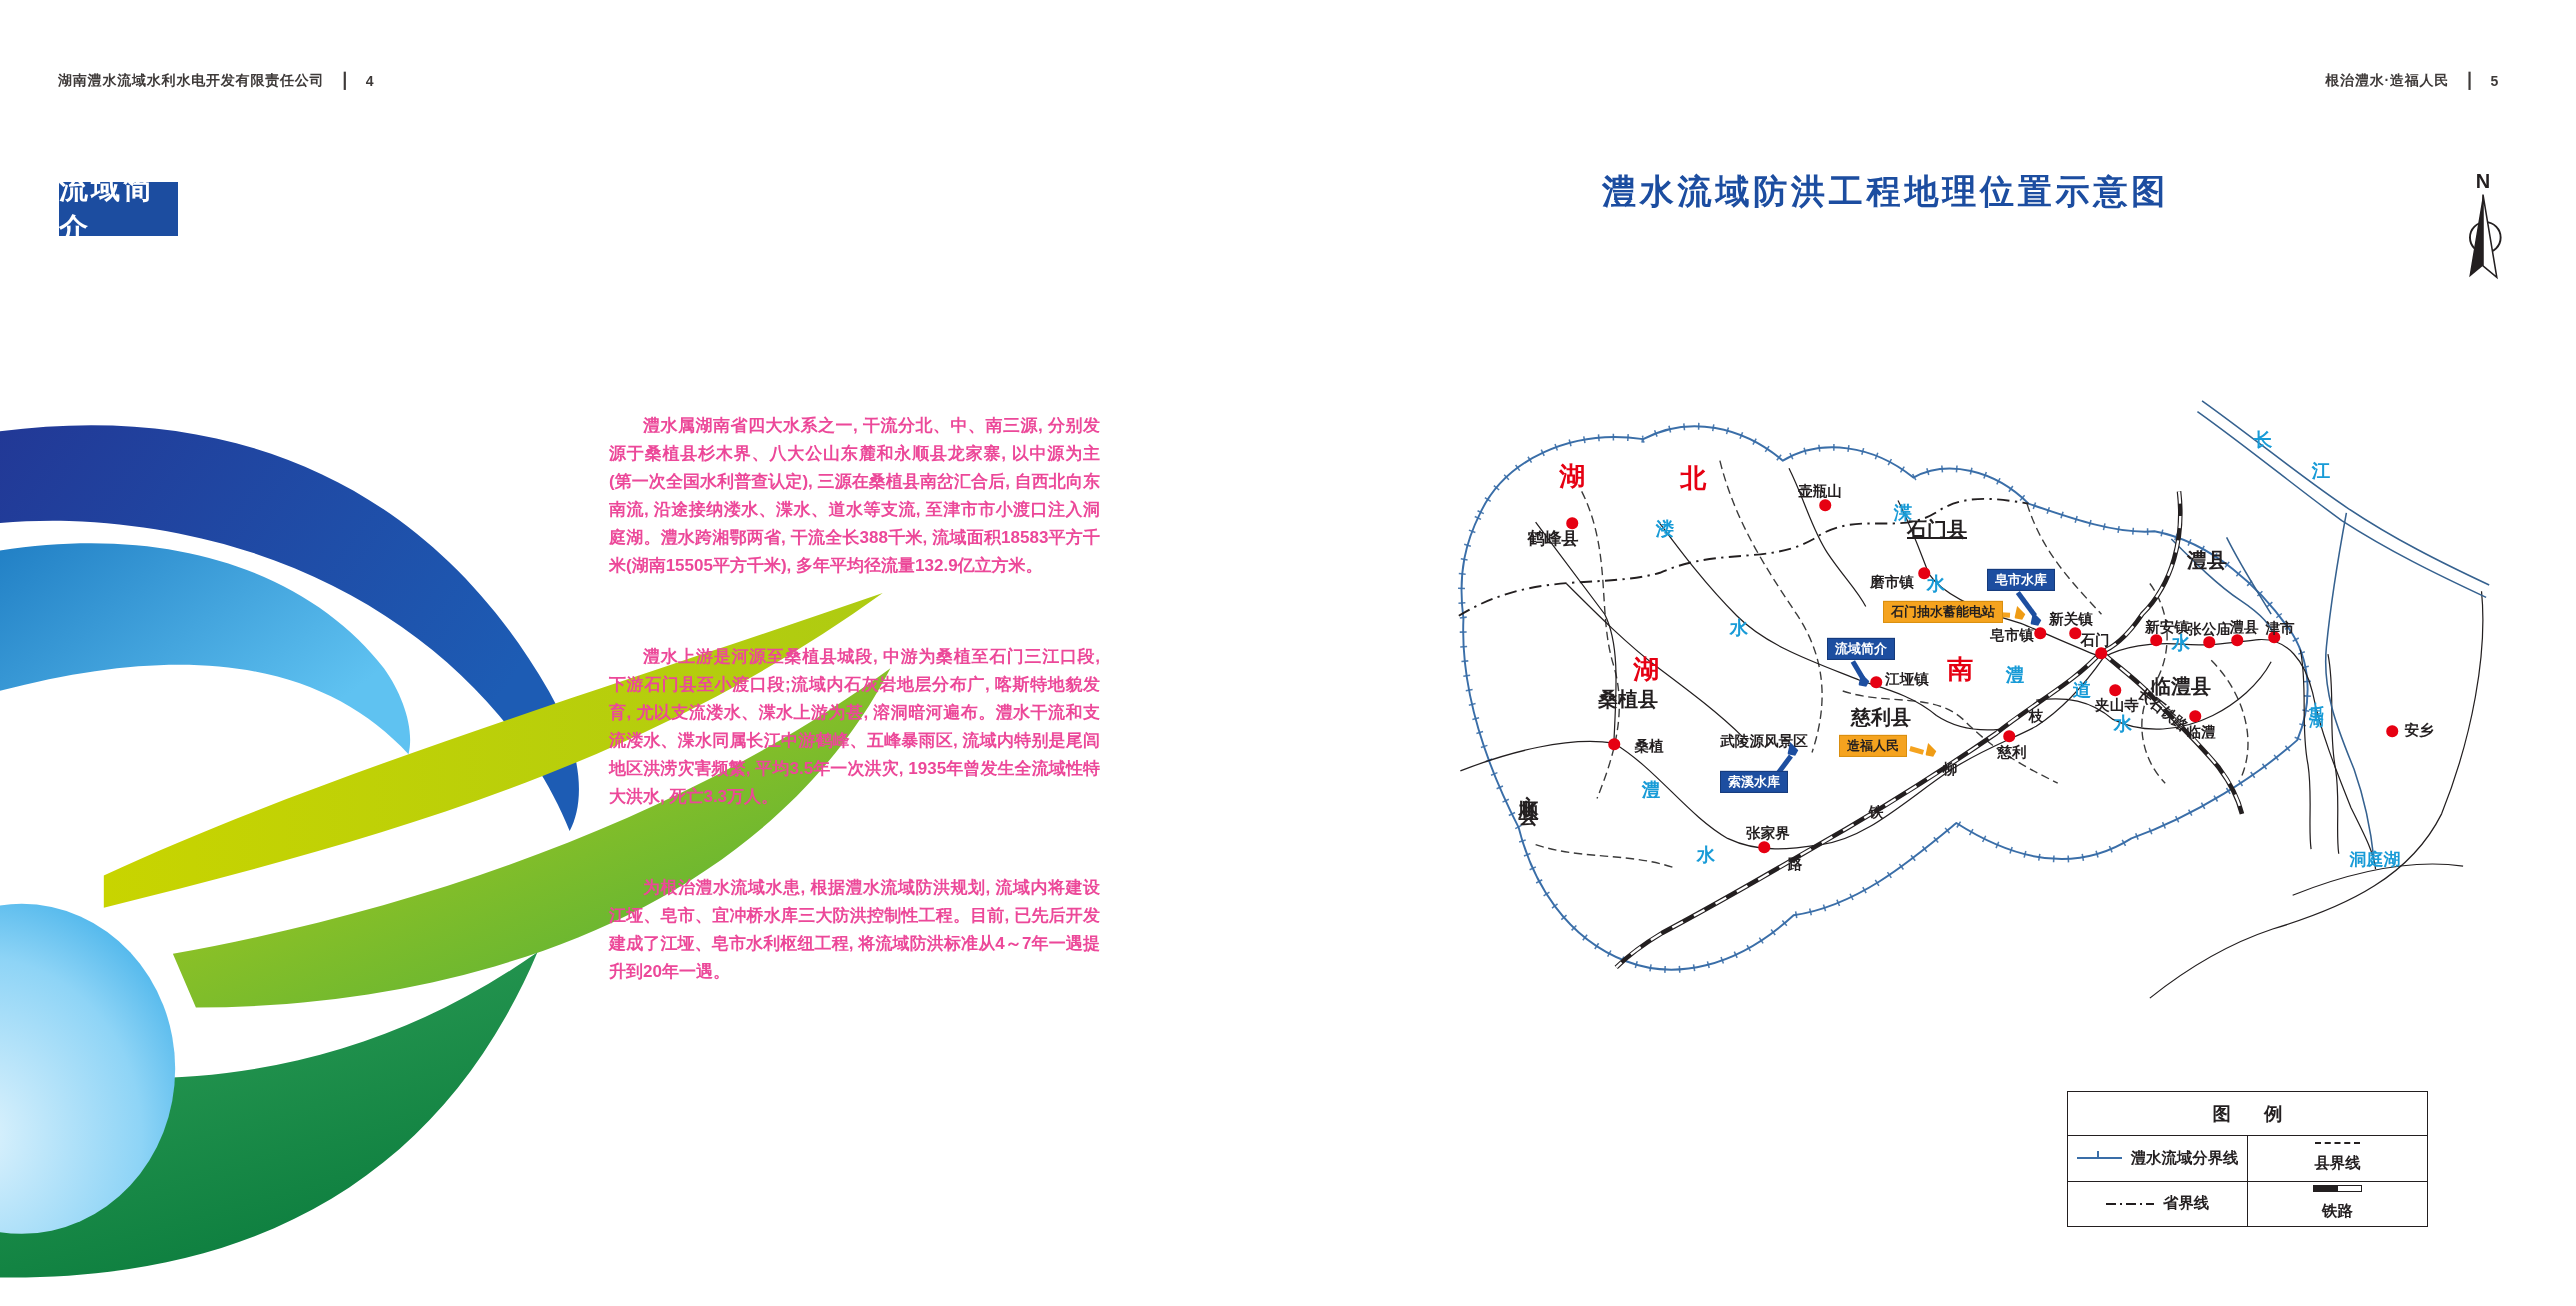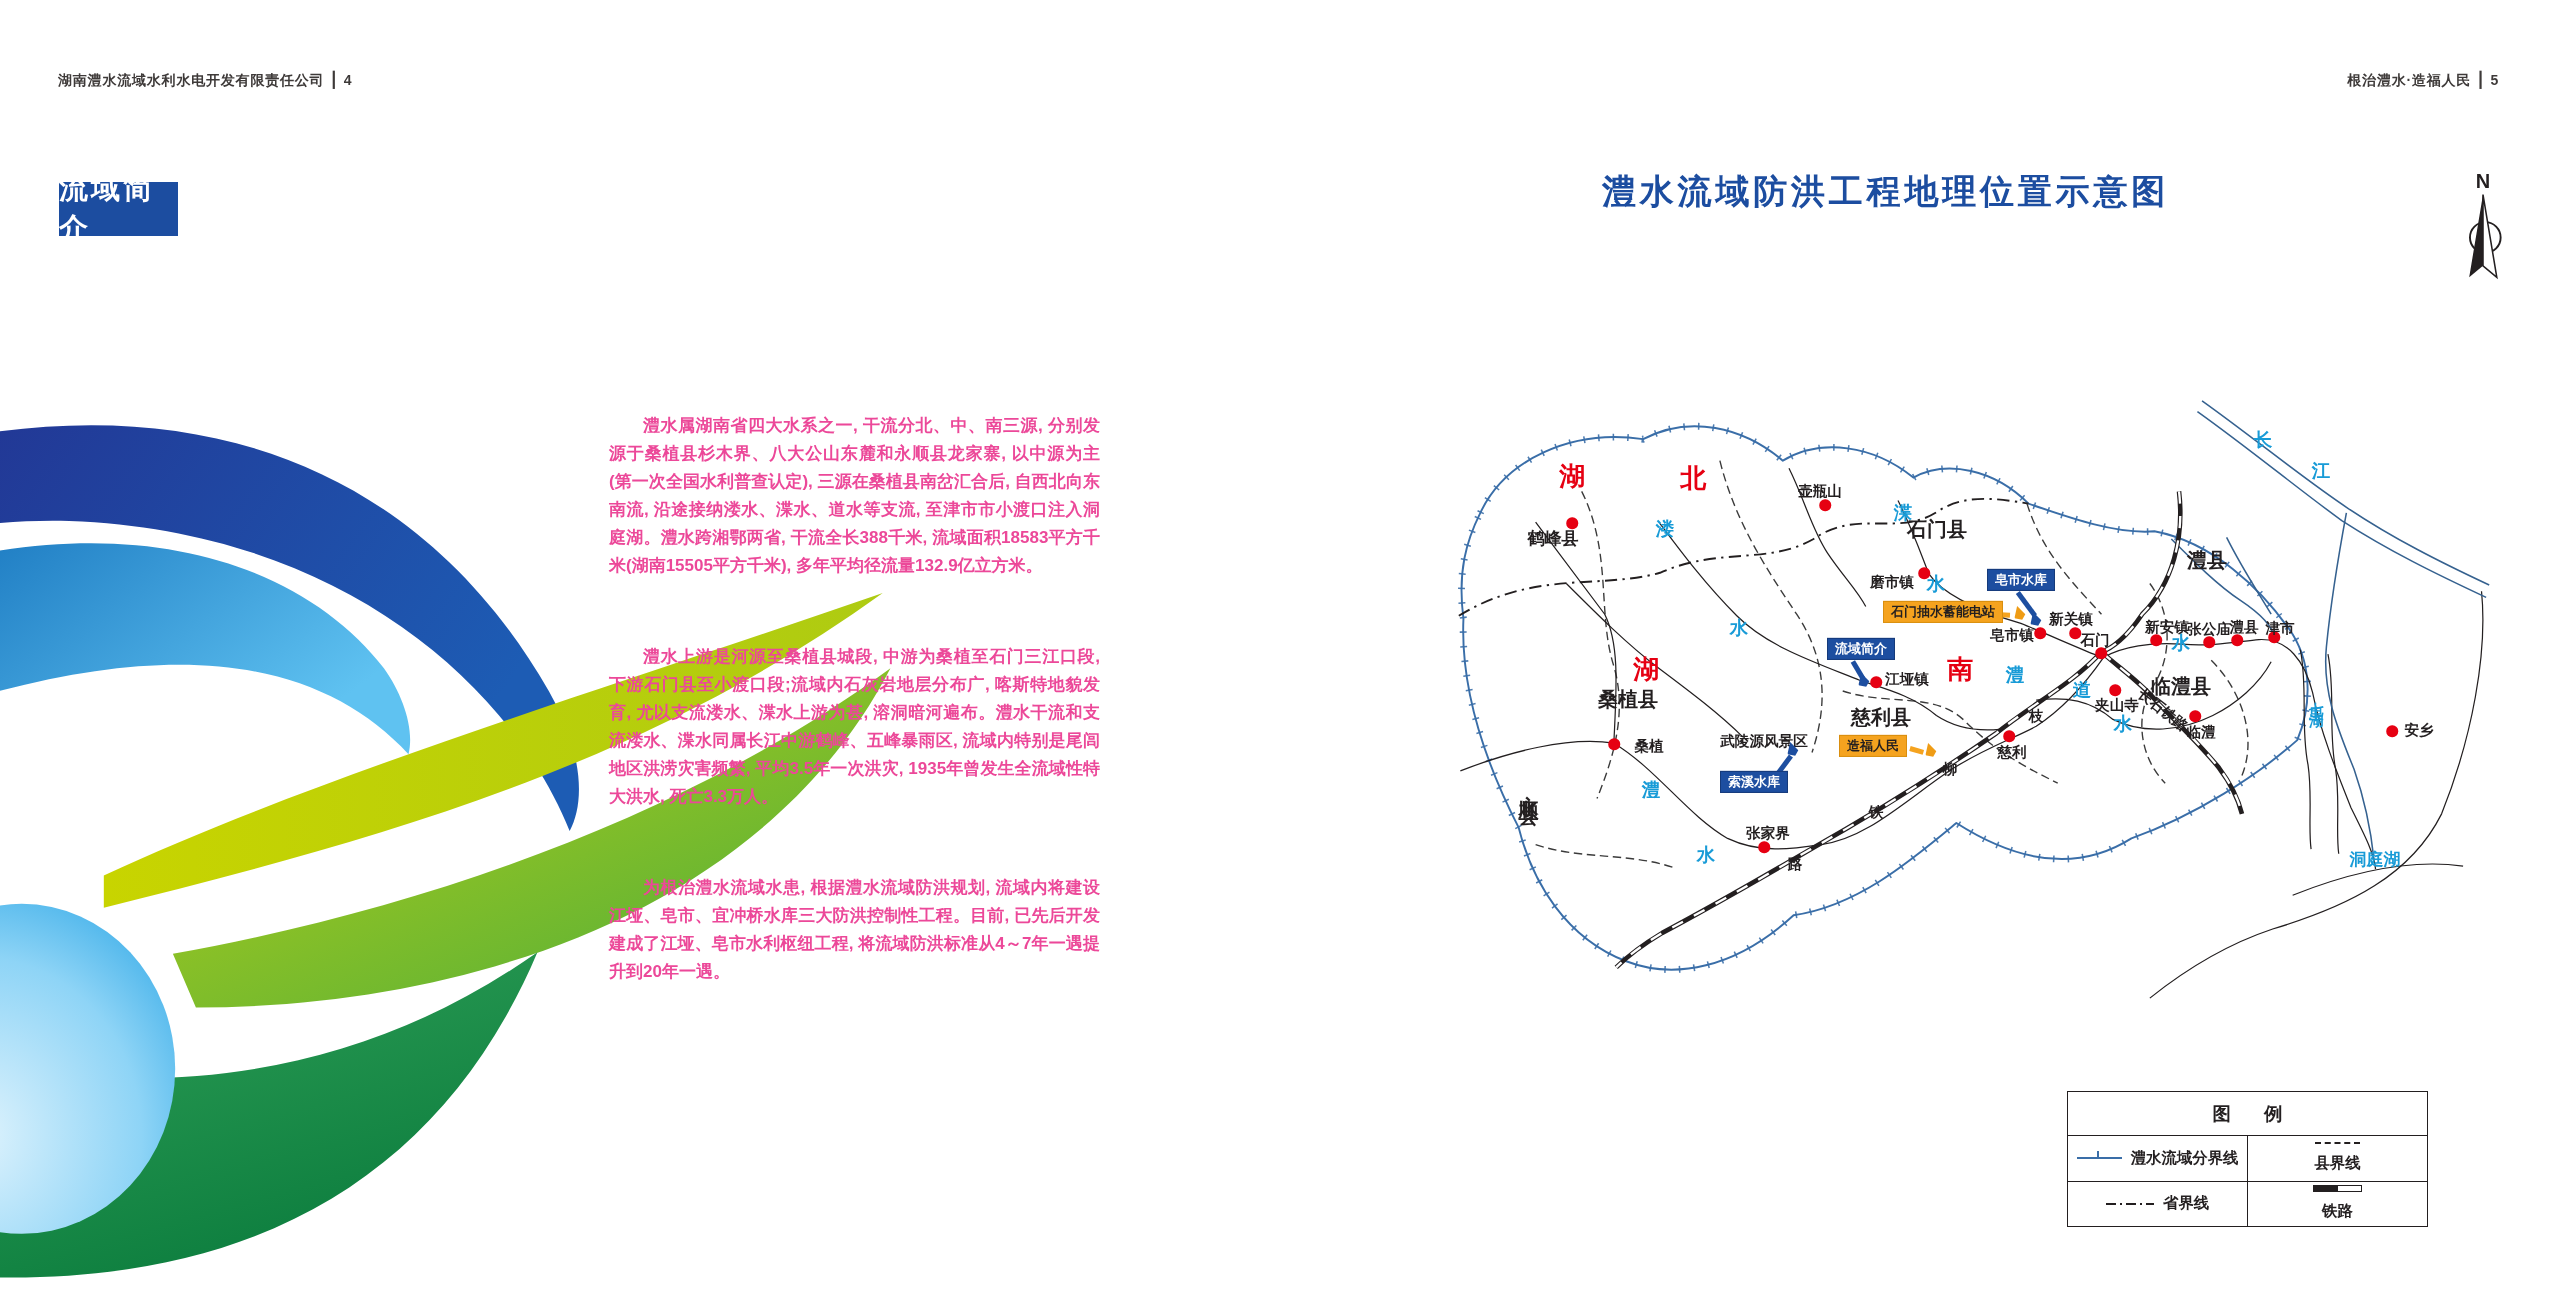--- a/index.html
+++ b/index.html
@@ -6,7 +6,7 @@
   .sheet{position:relative;width:2576px;height:1306px;background:#ffffff;overflow:hidden;
          font-family:"Liberation Sans","DejaVu Sans",sans-serif;color:#231f20;}
   
-  .hdr{position:absolute;top:72px;display:flex;gap:5px;
+  .hdr{position:absolute;top:72px;display:flex;align-items:center;gap:16px;
        font-size:14px;font-weight:bold;color:#3e3a39;letter-spacing:0.8px;white-space:nowrap;}
   #hdr-left{left:58px;}
   #hdr-right{right:77px;}

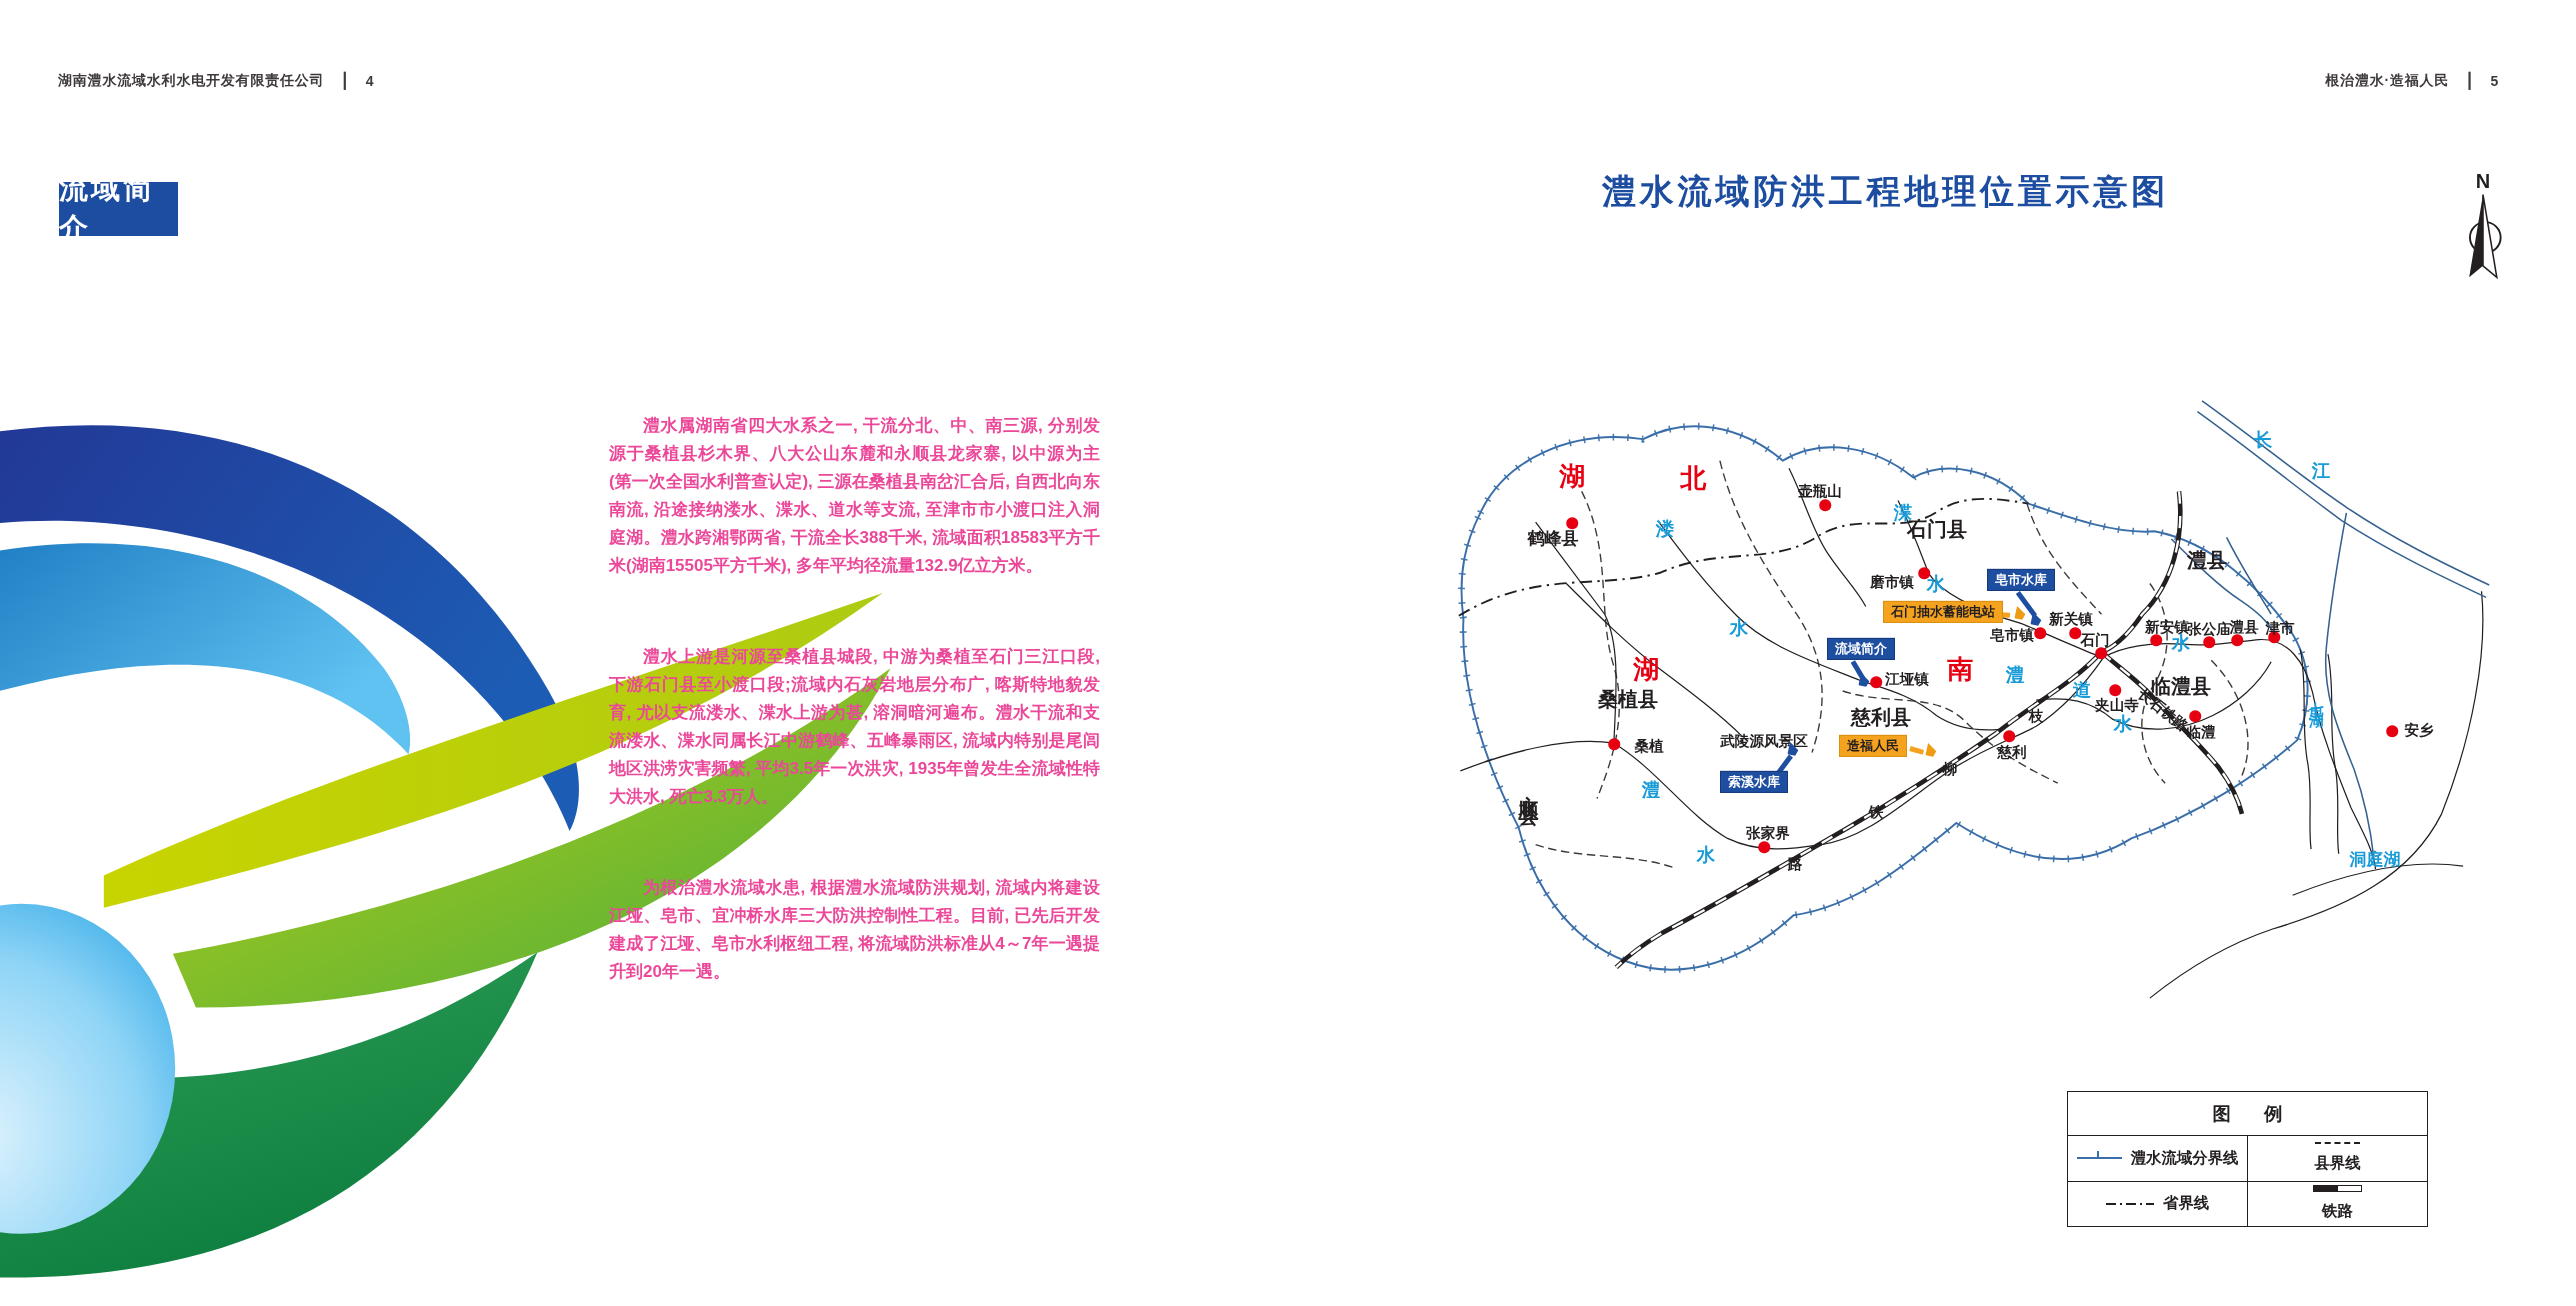--- a/index.html
+++ b/index.html
@@ -202,7 +202,7 @@
       <span class="mlabel riv" style="left: 2321px; top: 471px; font-size: 18.4px;">江</span>
       <span class="mlabel riv vert" style="left: 2316px; top: 698px; font-size: 14.6px;">七里湖</span>
       <span class="mlabel riv" style="left: 2375px; top: 859px; font-size: 17px;">洞庭湖</span>
-      <span class="mlabel area" style="left: 1937px; top: 529px; font-size: 20px;">石门县</span>
+      <span class="mlabel area" style="left: 1937px; top: 529px; font-size: 20px; text-decoration: underline;">石门县</span>
       <span class="mlabel area" style="left: 2207px; top: 560px; font-size: 20px;">澧县</span>
       <span class="mlabel area" style="left: 2181px; top: 686px; font-size: 20px;">临澧县</span>
       <span class="mlabel area" style="left: 1881px; top: 717px; font-size: 20px;">慈利县</span>

